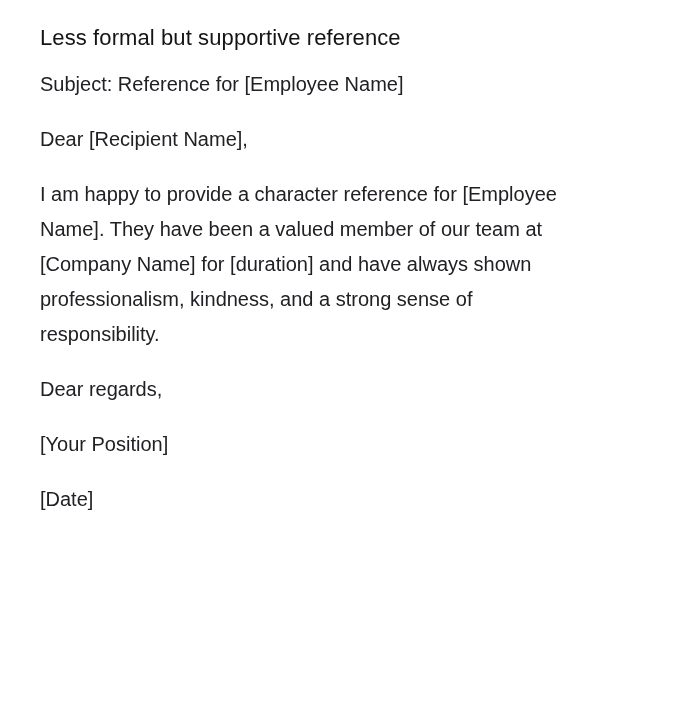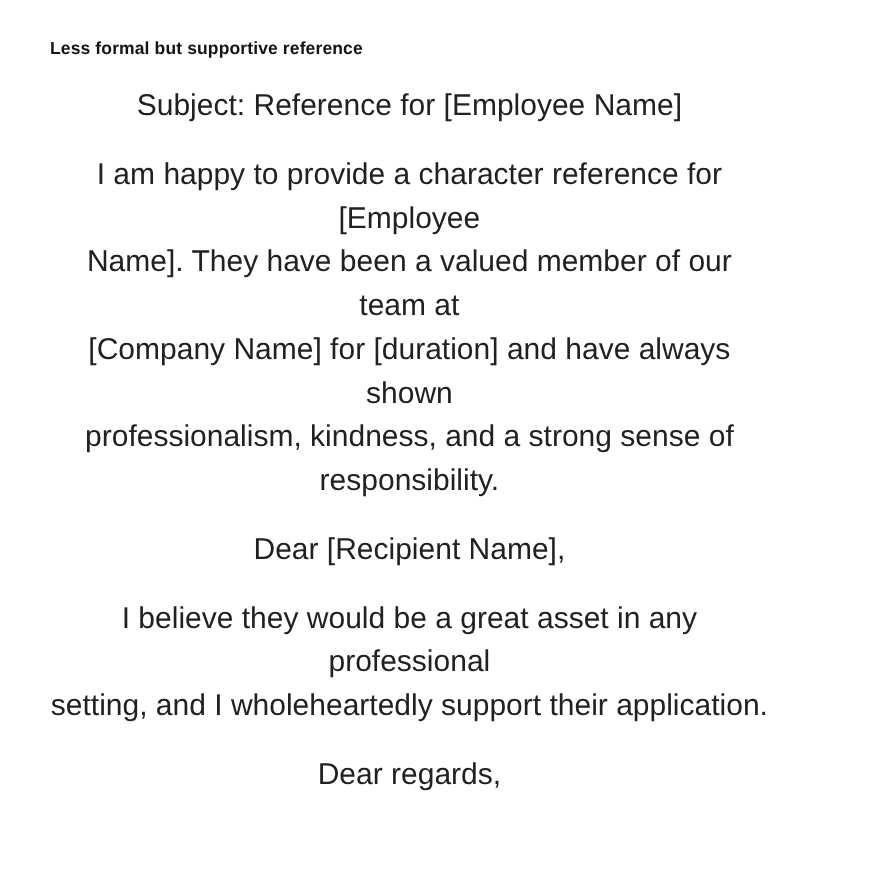--- a/index.html
+++ b/index.html
@@ -20,9 +20,9 @@
     width: 700px;
   }
   .doc h1 {
-    font-size: 14px;
+    font-size: 22px;
     line-height: 30px;
-    font-weight: 700;
+    font-weight: 400;
     letter-spacing: 0.1px;
     color: var(--heading-color, #141414);
     margin: 23px 0 14px 0;

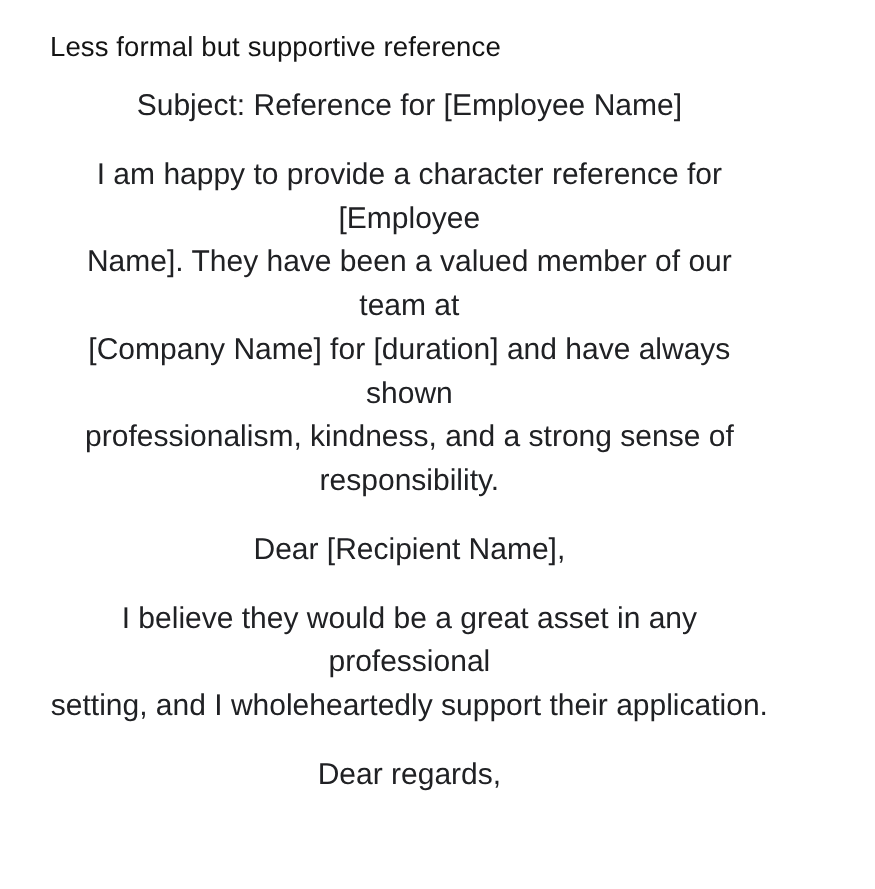--- a/index.html
+++ b/index.html
@@ -28,13 +28,12 @@
     margin: 23px 0 14px 0;
   }
   .doc p {
-    font-size: 24px;
+    font-size: 20px;
     line-height: 35px;
     font-weight: 400;
     margin: 0 0 20px 0;
     white-space: pre-line; 
     max-width: 575px;
-    text-align: center;
   }
 </style>
 </head>

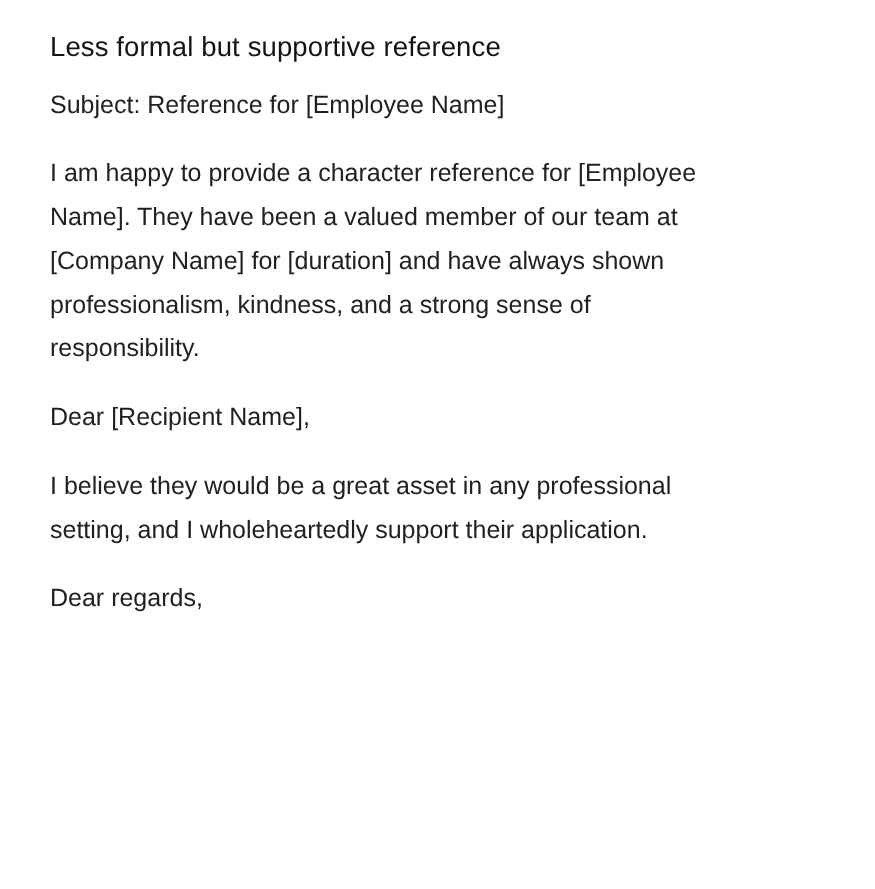--- a/index.html
+++ b/index.html
@@ -44,13 +44,13 @@
 
   <p>Subject: Reference for [Employee Name]</p>
 
+  <p>Dear [Recipient Name],</p>
+
   <p>I am happy to provide a character reference for [Employee
 Name]. They have been a valued member of our team at
 [Company Name] for [duration] and have always shown
 professionalism, kindness, and a strong sense of
 responsibility.</p>
-
-  <p>Dear [Recipient Name],</p>
 
   <p>I believe they would be a great asset in any professional
 setting, and I wholeheartedly support their application.</p>

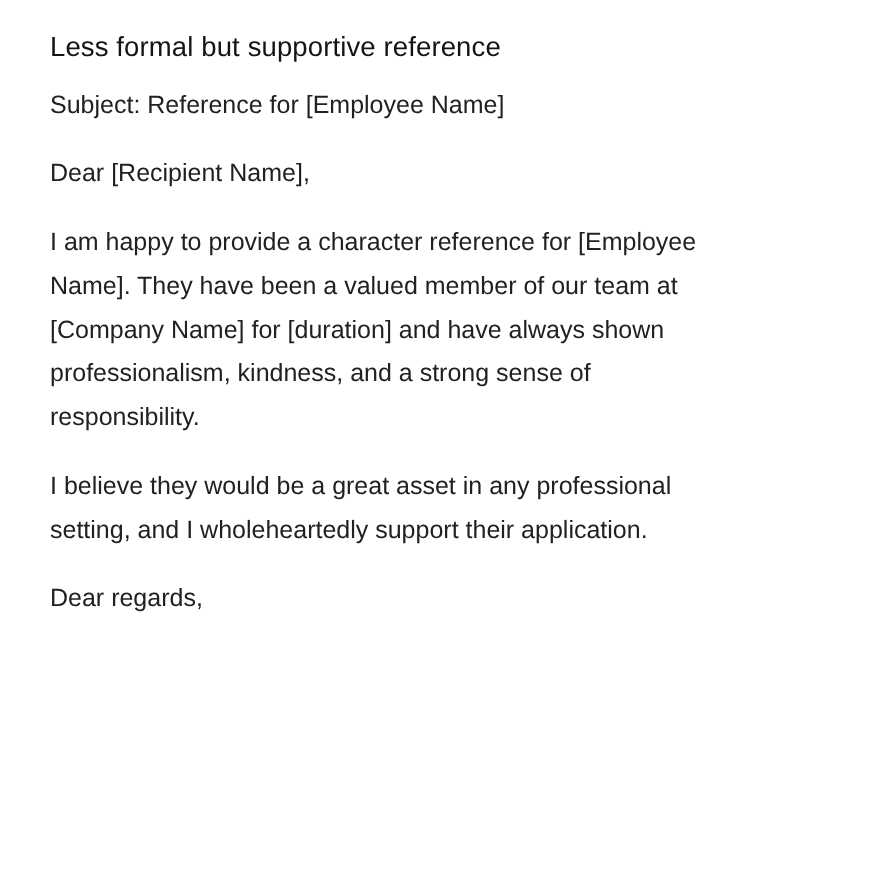--- a/index.html
+++ b/index.html
@@ -52,8 +52,6 @@
 professionalism, kindness, and a strong sense of
 responsibility.</p>
 
-  <p>I believe they would be a great asset in any professional
-setting, and I wholeheartedly support their application.</p>
 
   <p>Dear regards,</p>
 

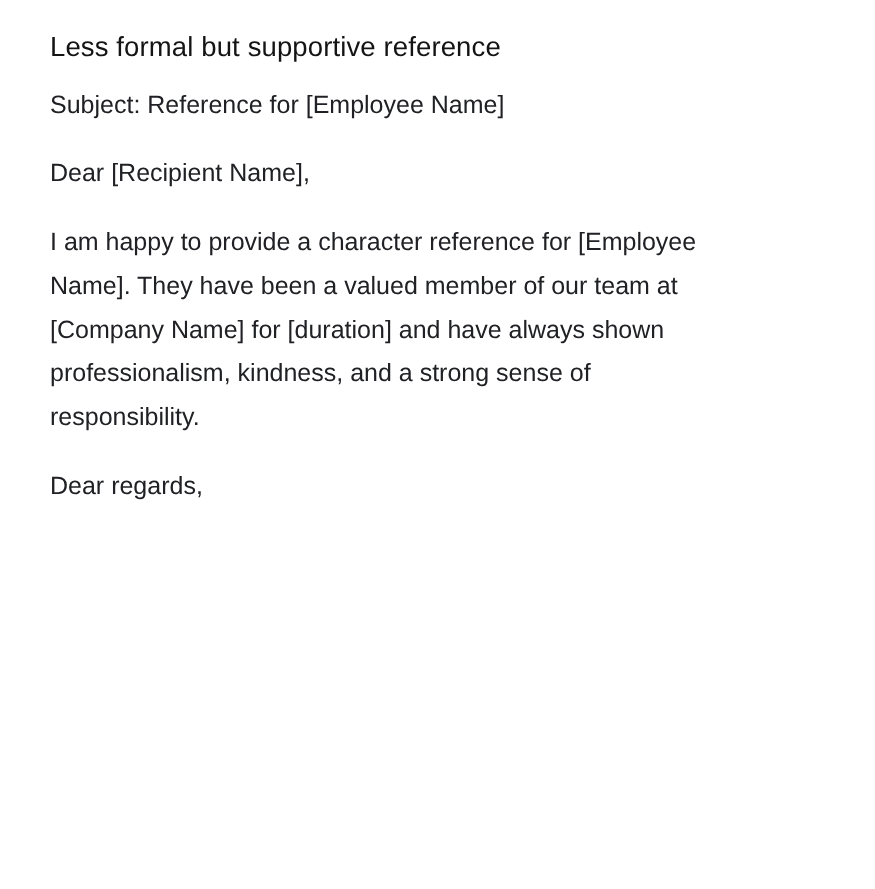--- a/index.html
+++ b/index.html
@@ -56,6 +56,7 @@
   <p>Dear regards,</p>
 
 
+  <p>[Your Position]</p>
 
 </main>
 

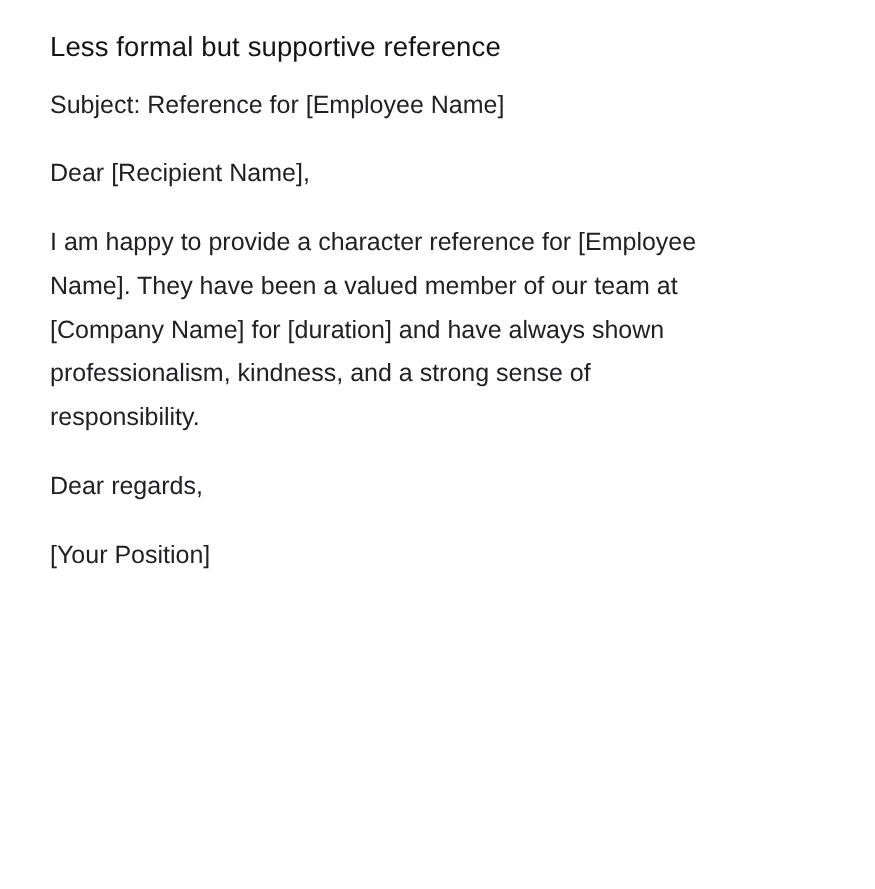--- a/index.html
+++ b/index.html
@@ -58,6 +58,7 @@
 
   <p>[Your Position]</p>
 
+  <p>[Date]</p>
 </main>
 
 </body></html>

